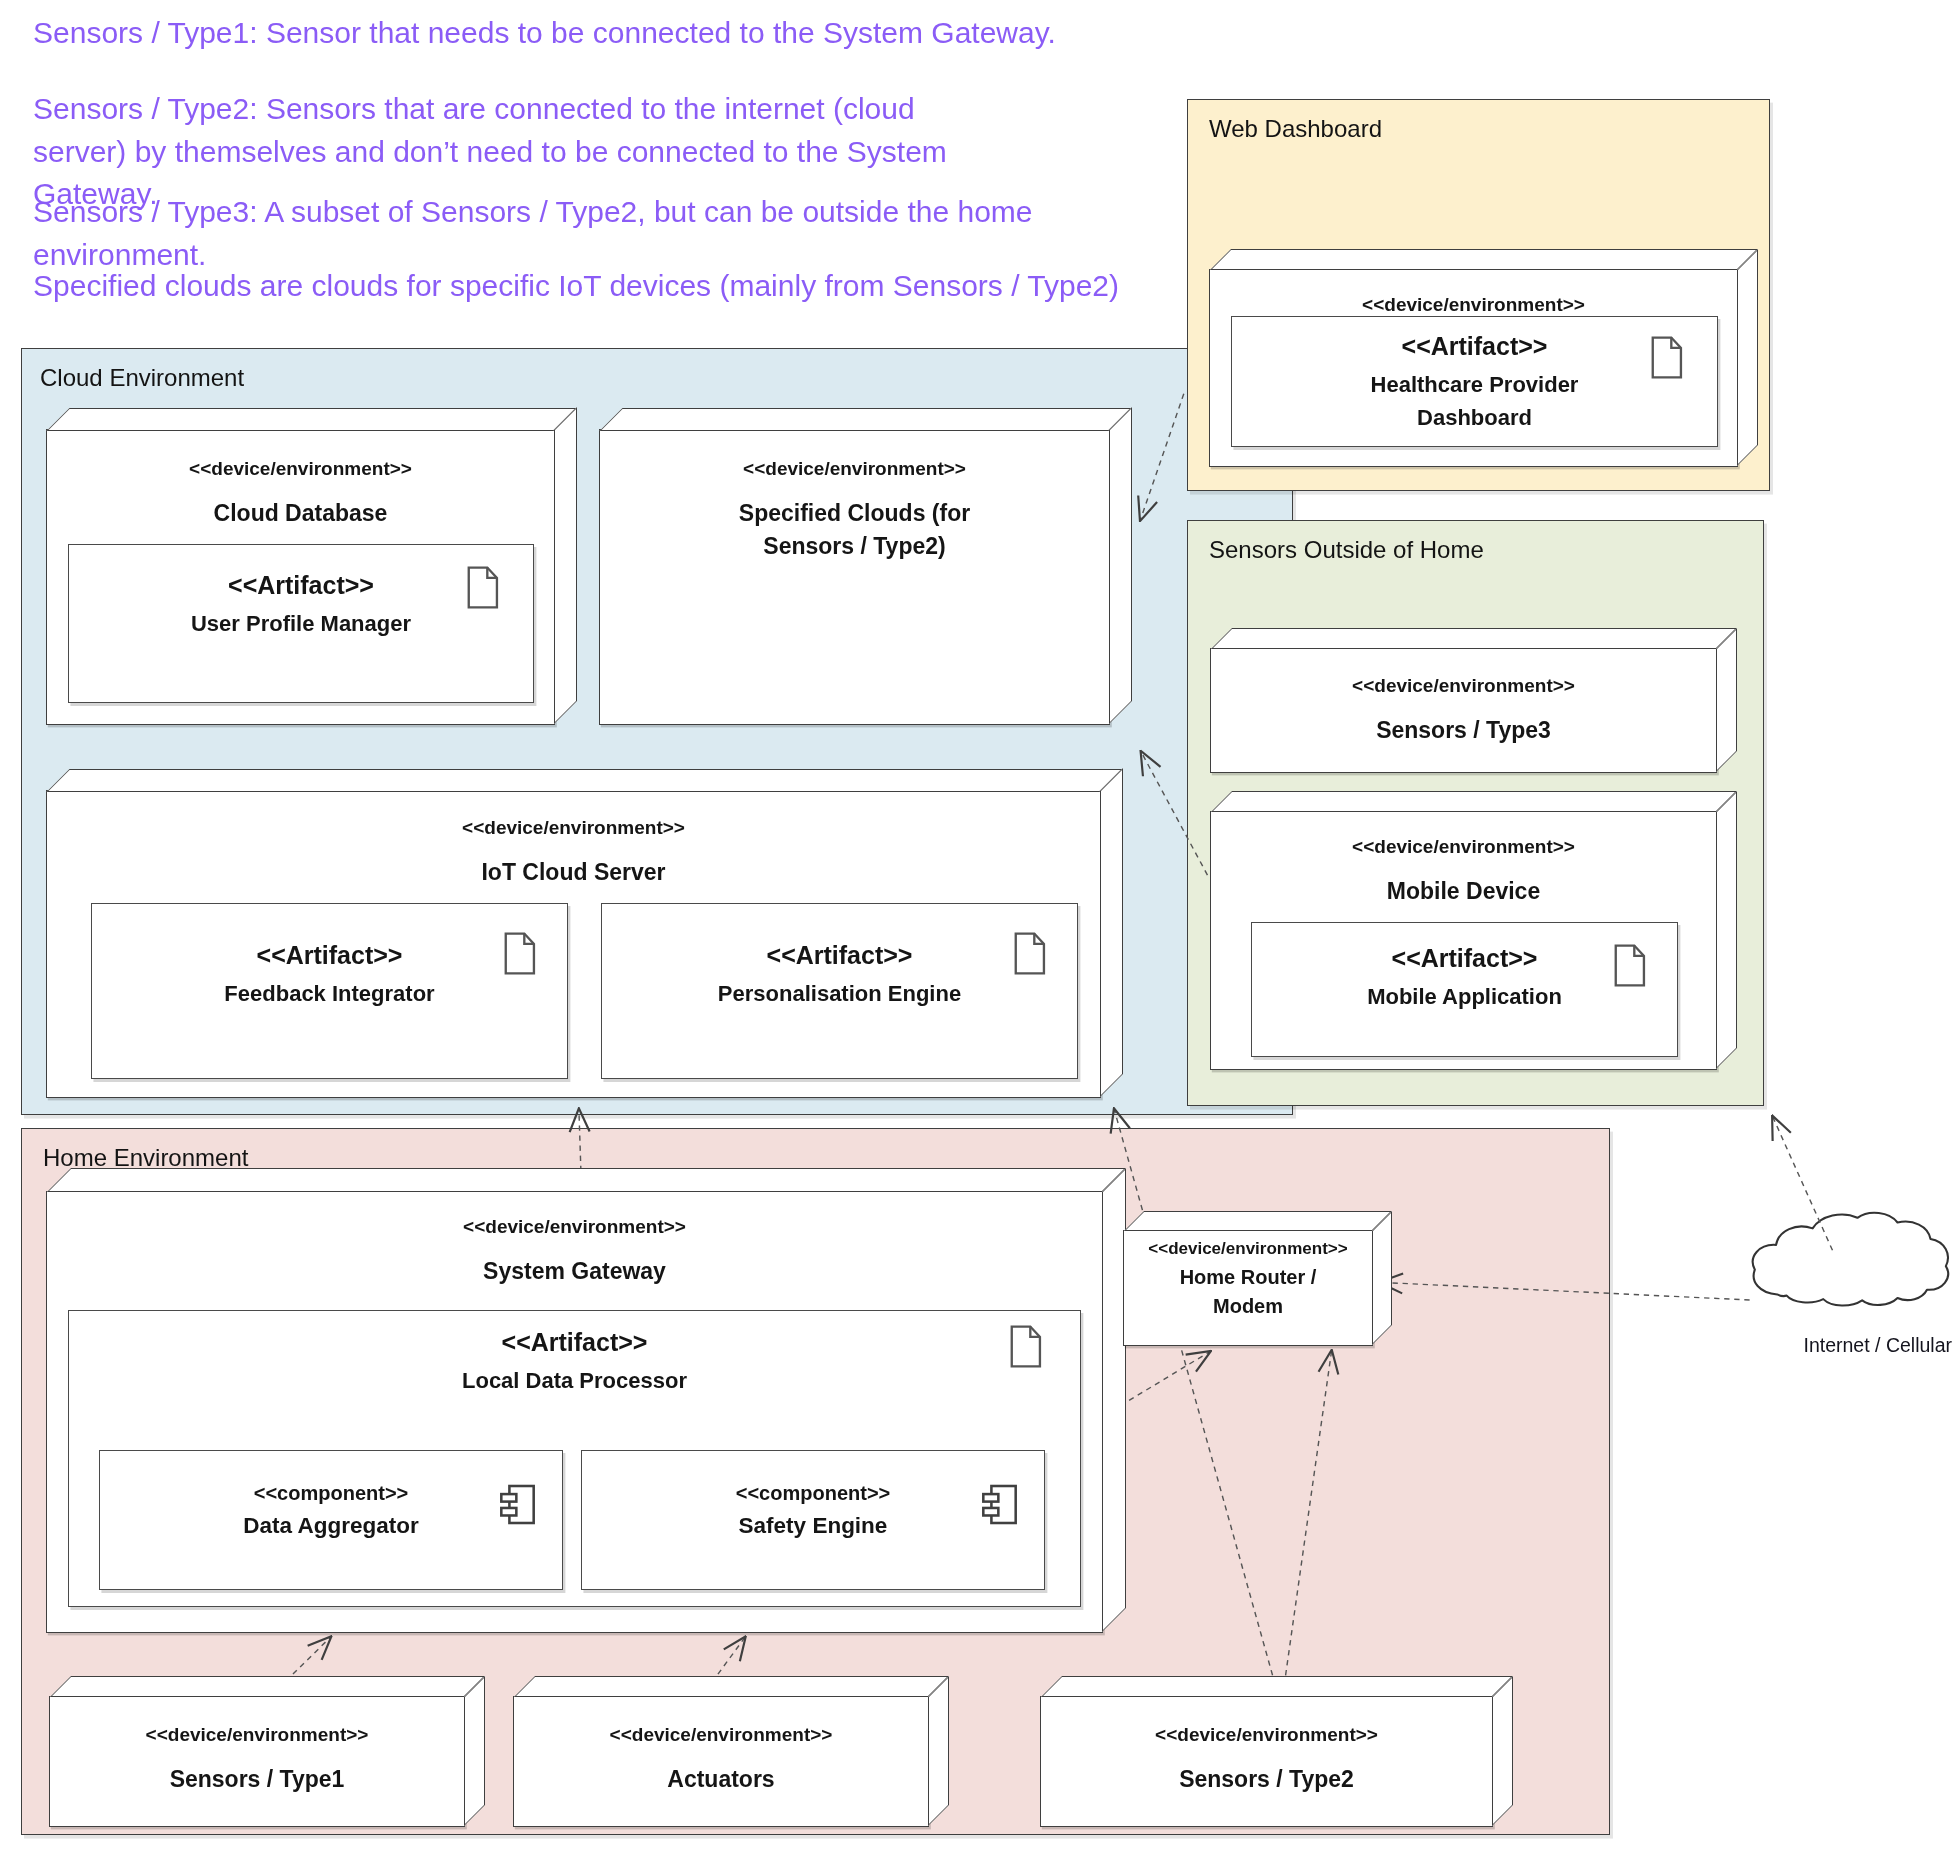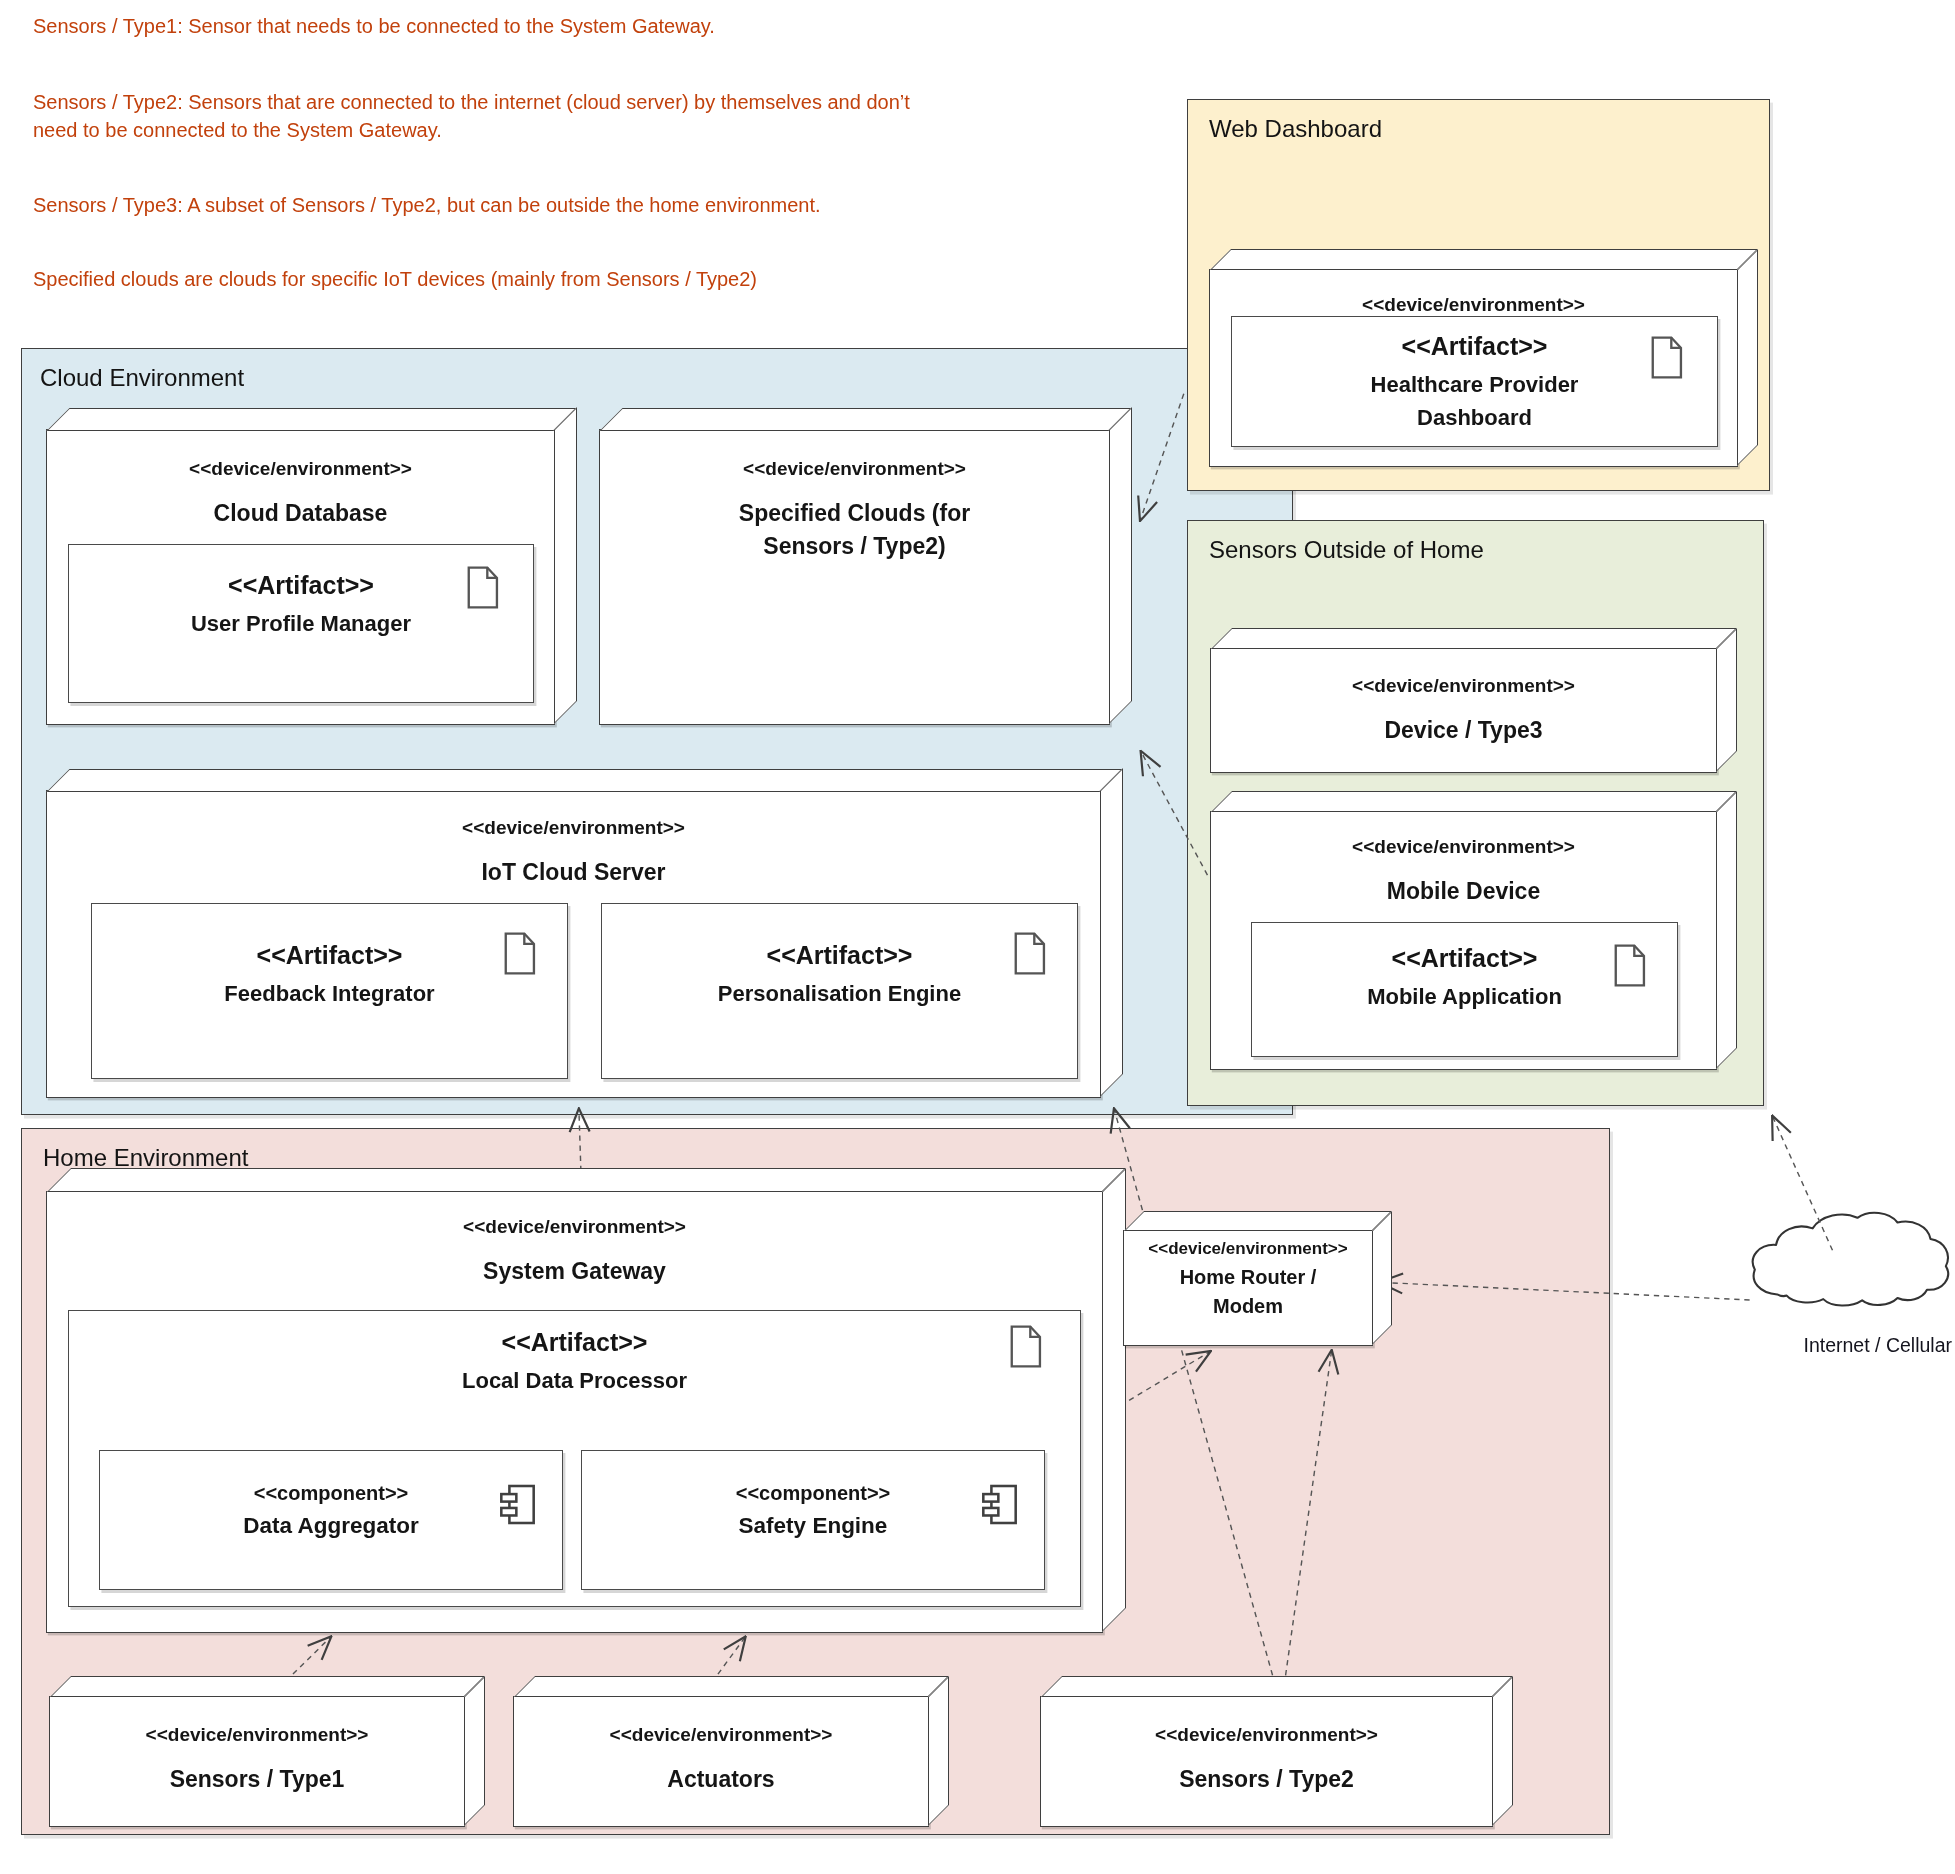--- a/index.html
+++ b/index.html
@@ -11,7 +11,7 @@
     font-family:"Liberation Sans", sans-serif;color:var(--ink);overflow:hidden;}
 
   
-  .note{position:absolute;left:33px;font-size:20px;line-height:1.42;color:#c2410c;}
+  .note{position:absolute;left:33px;font-size:30px;line-height:1.42;color:#8b5cf6;}
 
   
   .env{position:absolute;border:1.8px solid var(--edge);box-sizing:border-box;

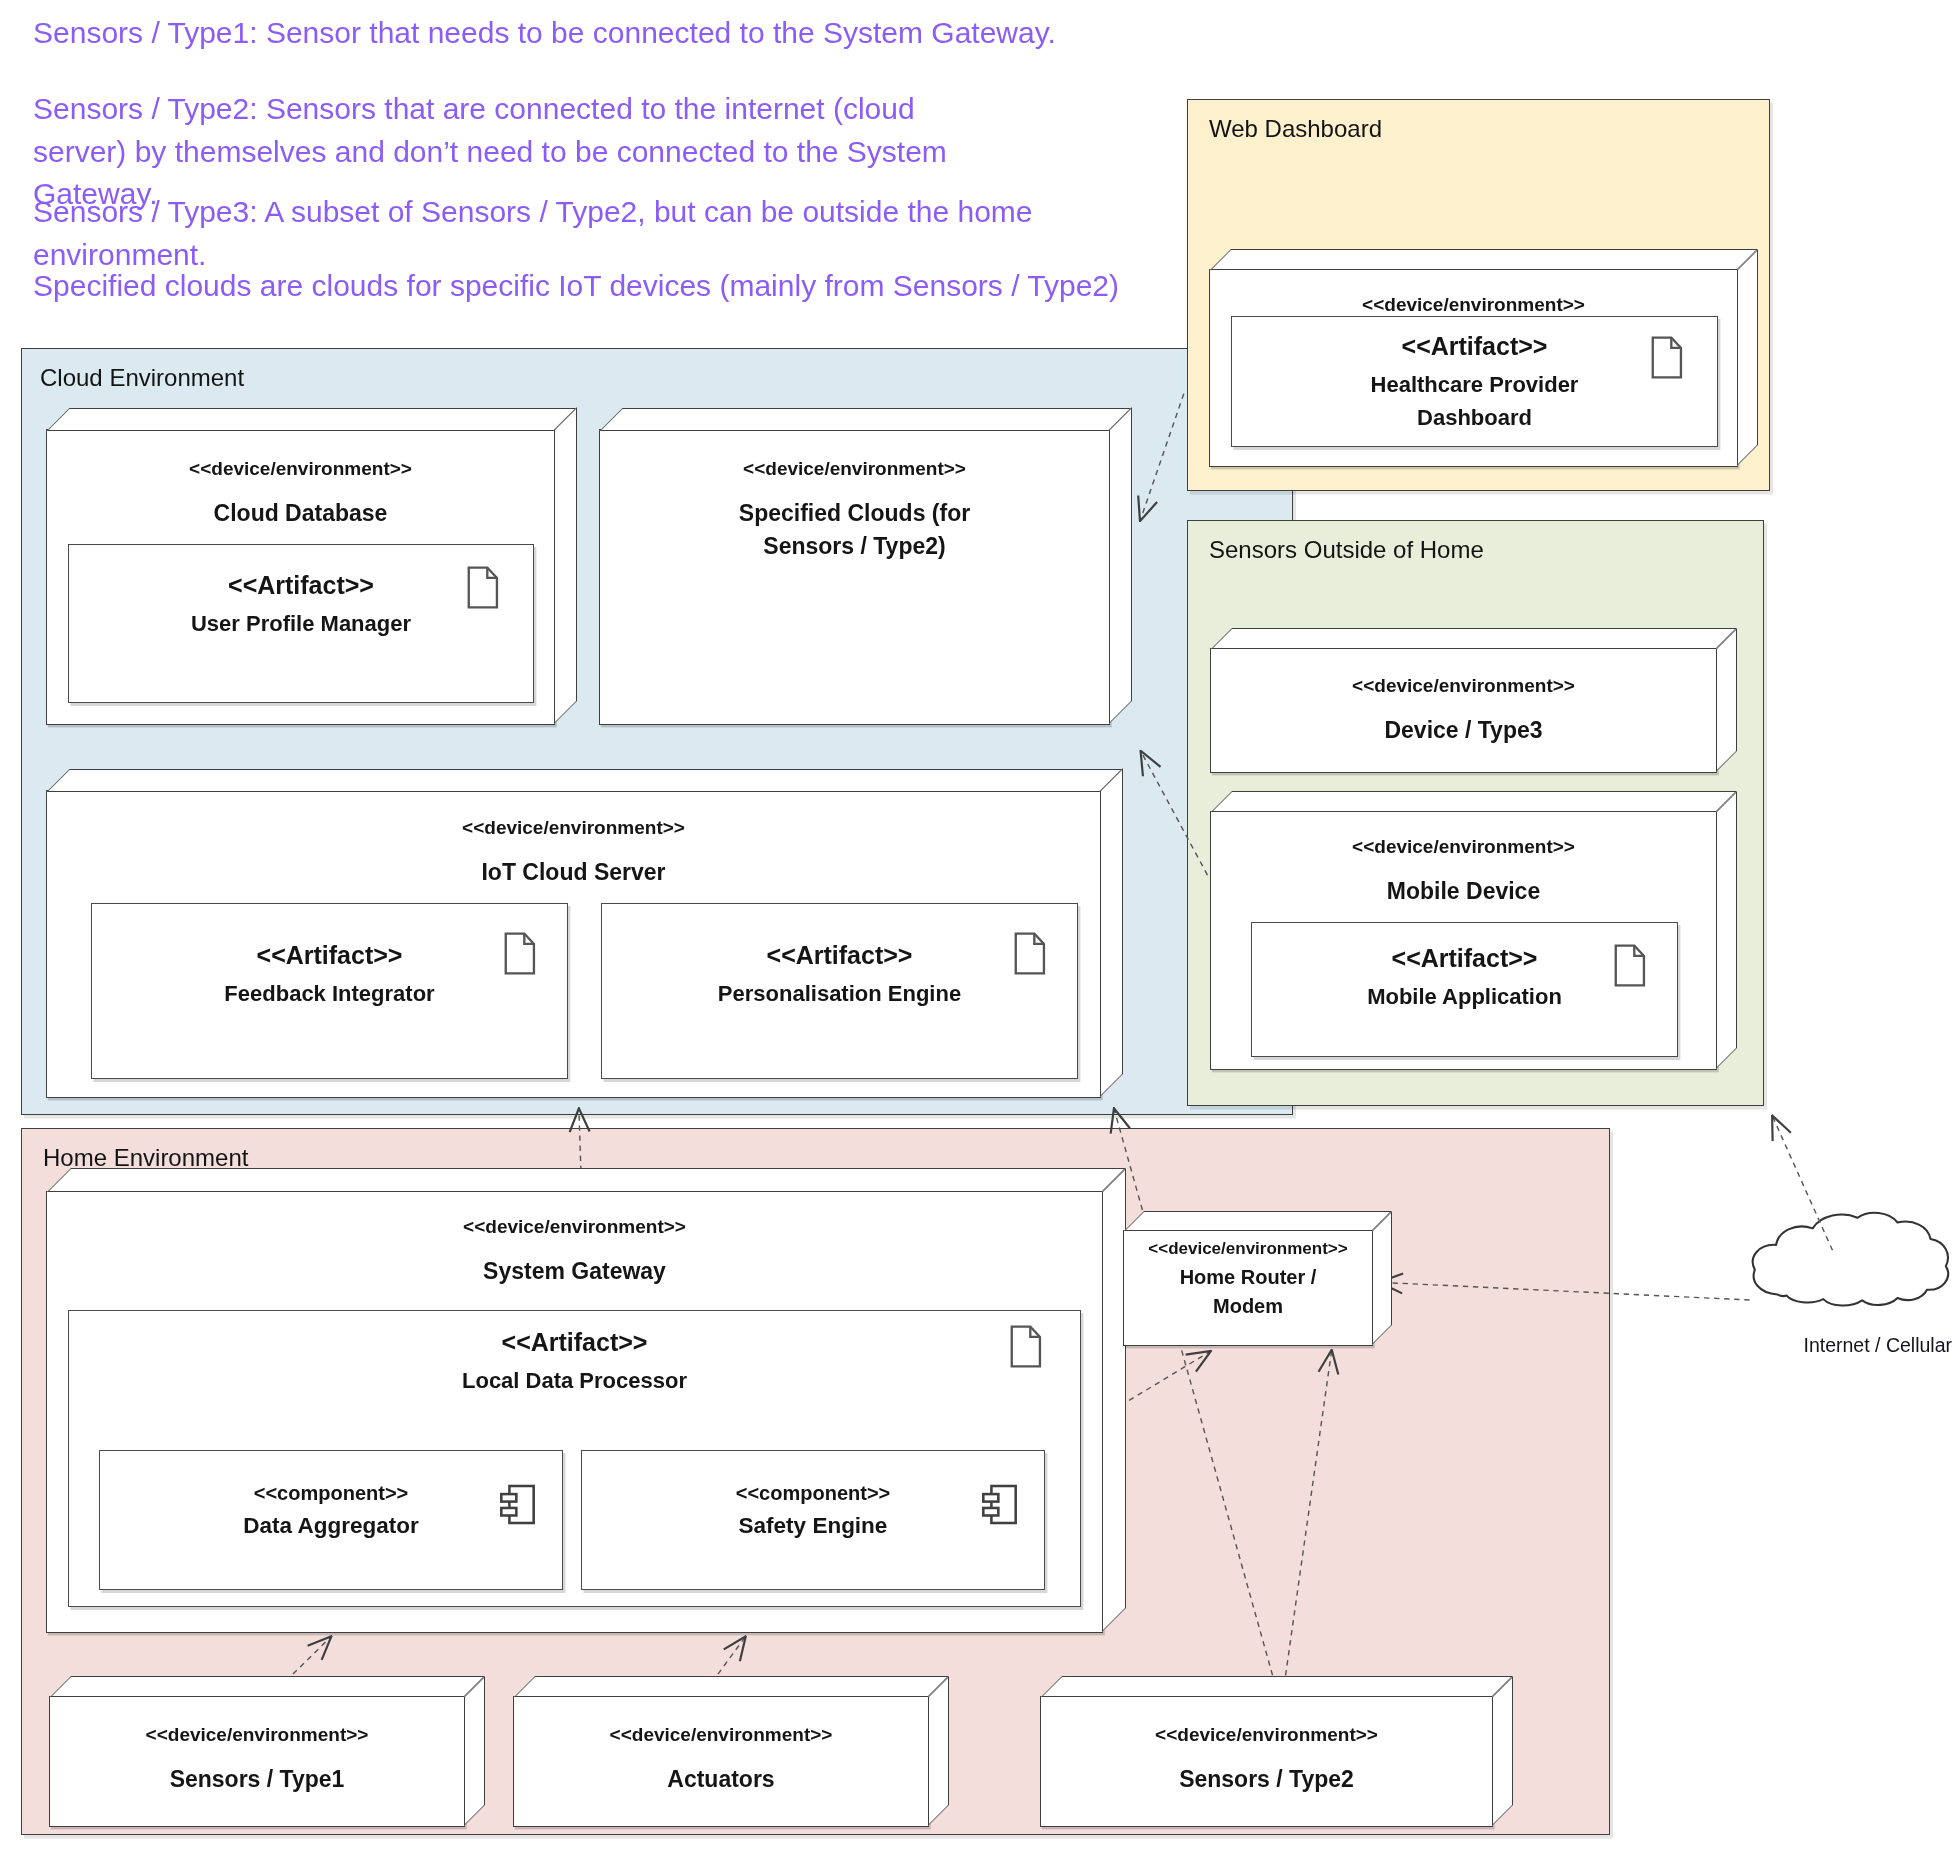--- a/index.html
+++ b/index.html
@@ -135,7 +135,7 @@
 
     <div class="node" style="left:22px;top:127px;width:507px;height:125px;padding-top:26px;--d:21px">
       <span class="stype">&lt;&lt;device/environment&gt;&gt;</span>
-      <span class="nname">Device / Type3</span>
+      <span class="nname">Sensors / Type3</span>
     </div>
 
     <div class="node" style="left:22px;top:290px;width:507px;height:259px;padding-top:24px;--d:21px">

